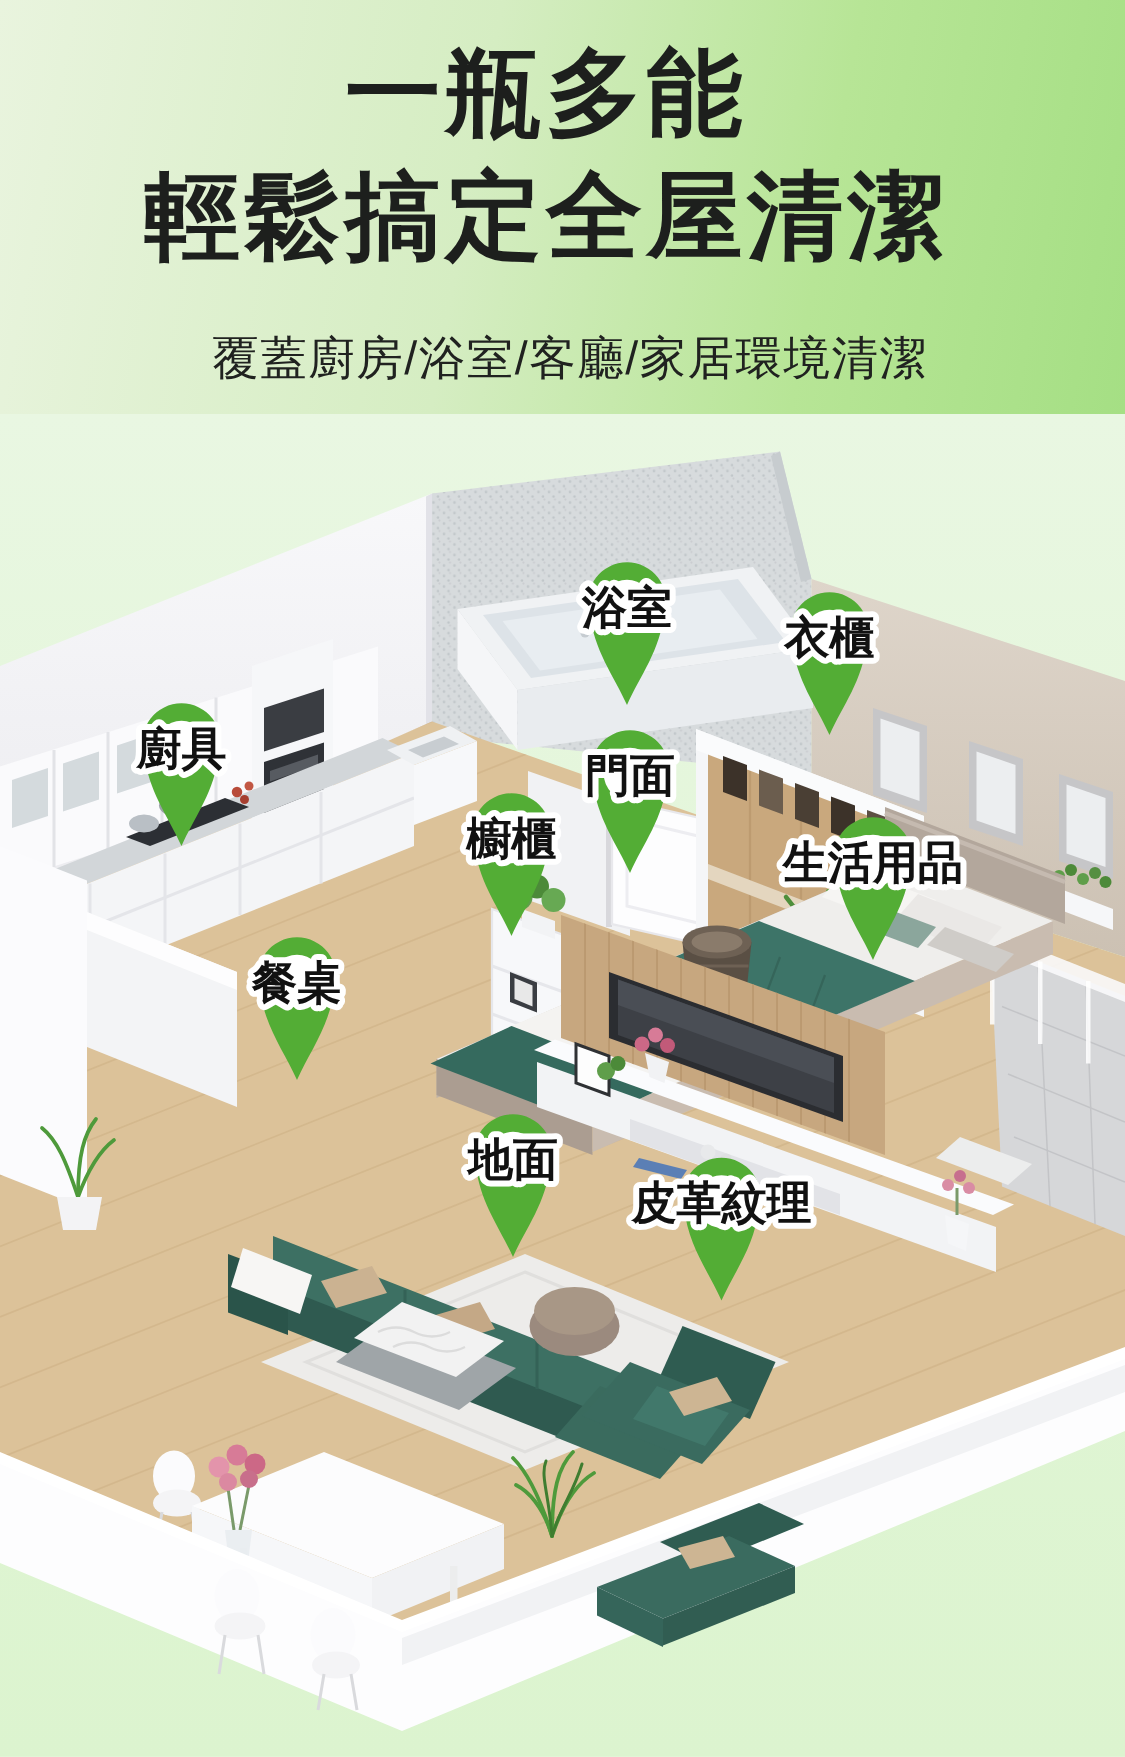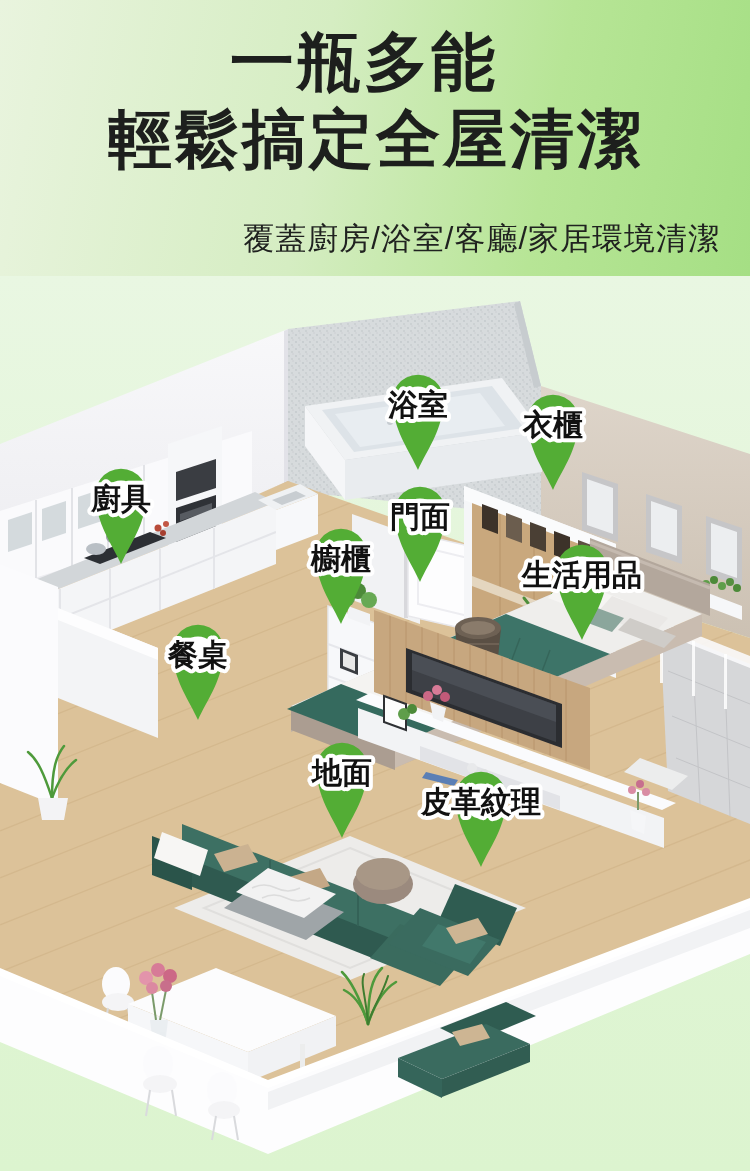--- a/index.html
+++ b/index.html
@@ -18,7 +18,7 @@
     font-size:64px;line-height:1.0;letter-spacing:3px;margin:0;
   }
   .title-1{position:absolute;top:30px;left:0;}
-  .title-2{position:absolute;top:112px;left:12px;font-family:Liberation Mono, monospace;}
+  .title-2{position:absolute;top:112px;left:0;}
   .subtitle{
     position:absolute;top:218px;left:0;width:720px;text-align:right;
     color:#202220;font-size:31px;font-weight:500;letter-spacing:1px;margin:0;

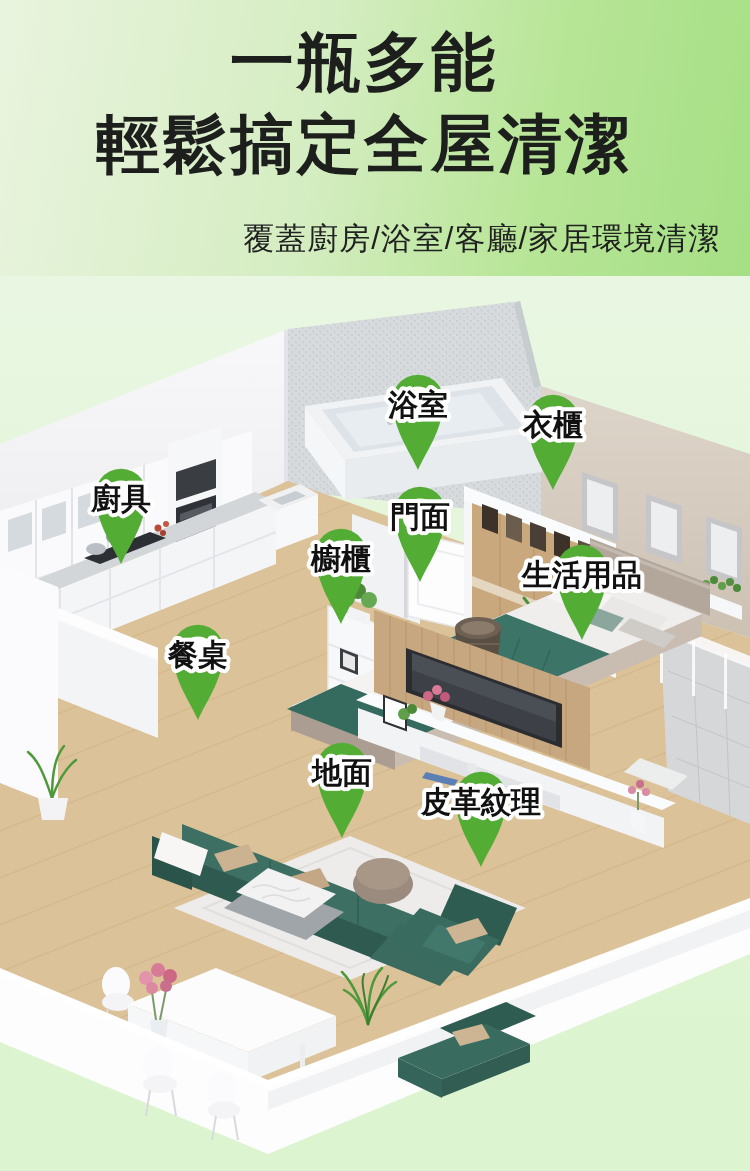--- a/index.html
+++ b/index.html
@@ -20,8 +20,8 @@
   .title-1{position:absolute;top:30px;left:0;}
   .title-2{position:absolute;top:112px;left:0;}
   .subtitle{
-    position:absolute;top:218px;left:0;width:720px;text-align:right;
-    color:#202220;font-size:31px;font-weight:500;letter-spacing:1px;margin:0;
+    position:absolute;top:218px;left:0;width:720px;text-align:center;
+    color:#202220;font-size:31px;font-weight:500;letter-spacing:1px;margin:0;padding-left:20px;
   }
   
   .scene-wrap{

